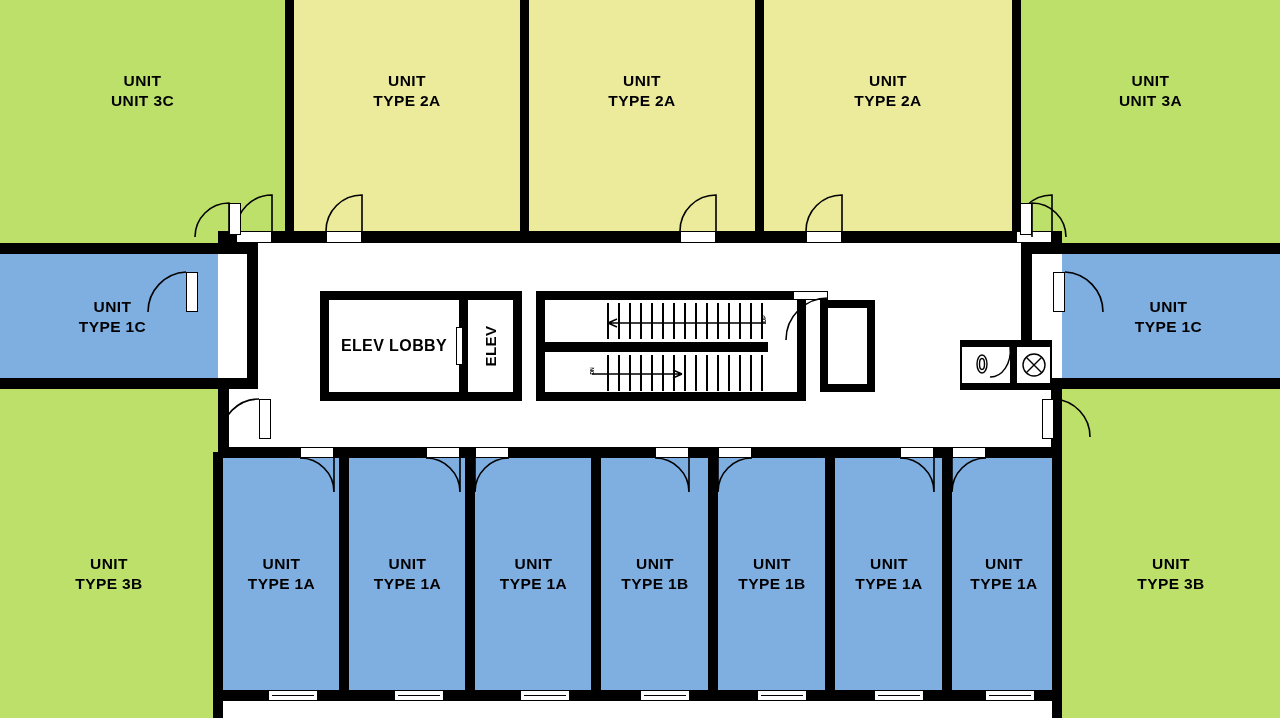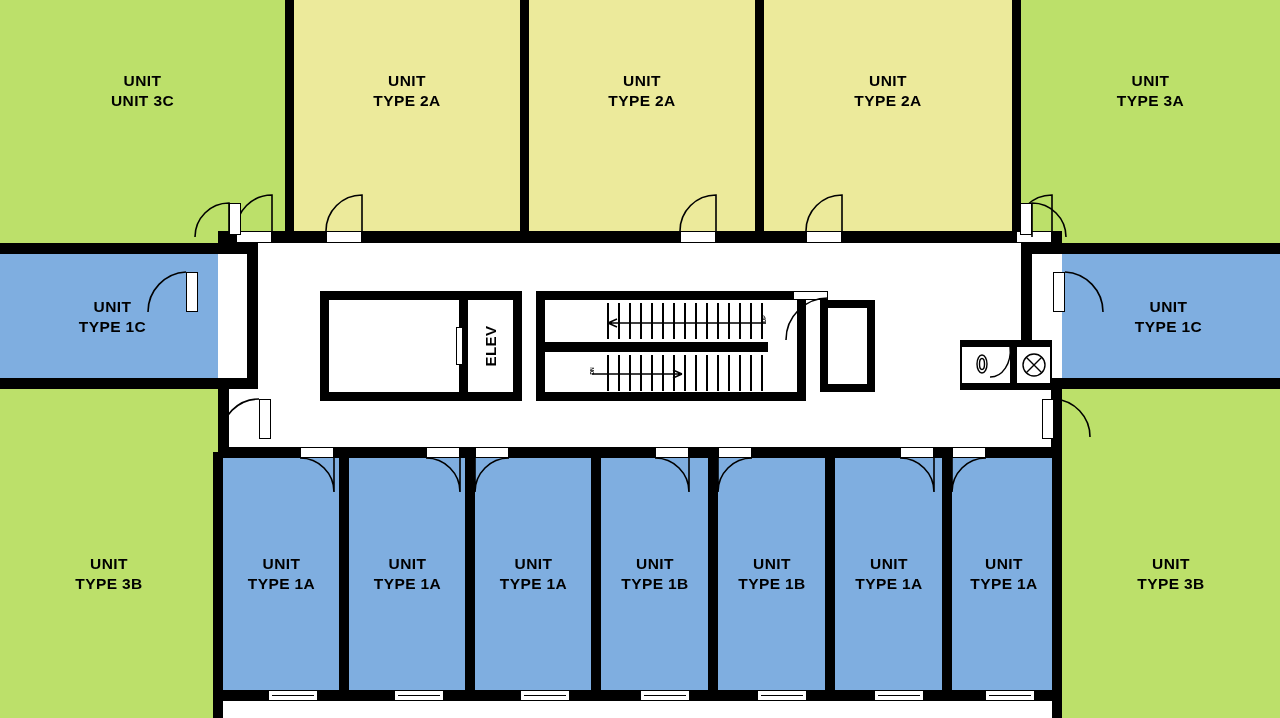--- a/index.html
+++ b/index.html
@@ -366,7 +366,7 @@
   </div>
   <div class="lbl u" style="left:1021px;top:62px;width:259px;height:58px;">
     <span>UNIT</span>
-    <span>TYPE 3A</span>
+    <span>UNIT 3A</span>
   </div>
 
   <div class="lbl u" style="left:0;top:288px;width:225px;height:58px;">

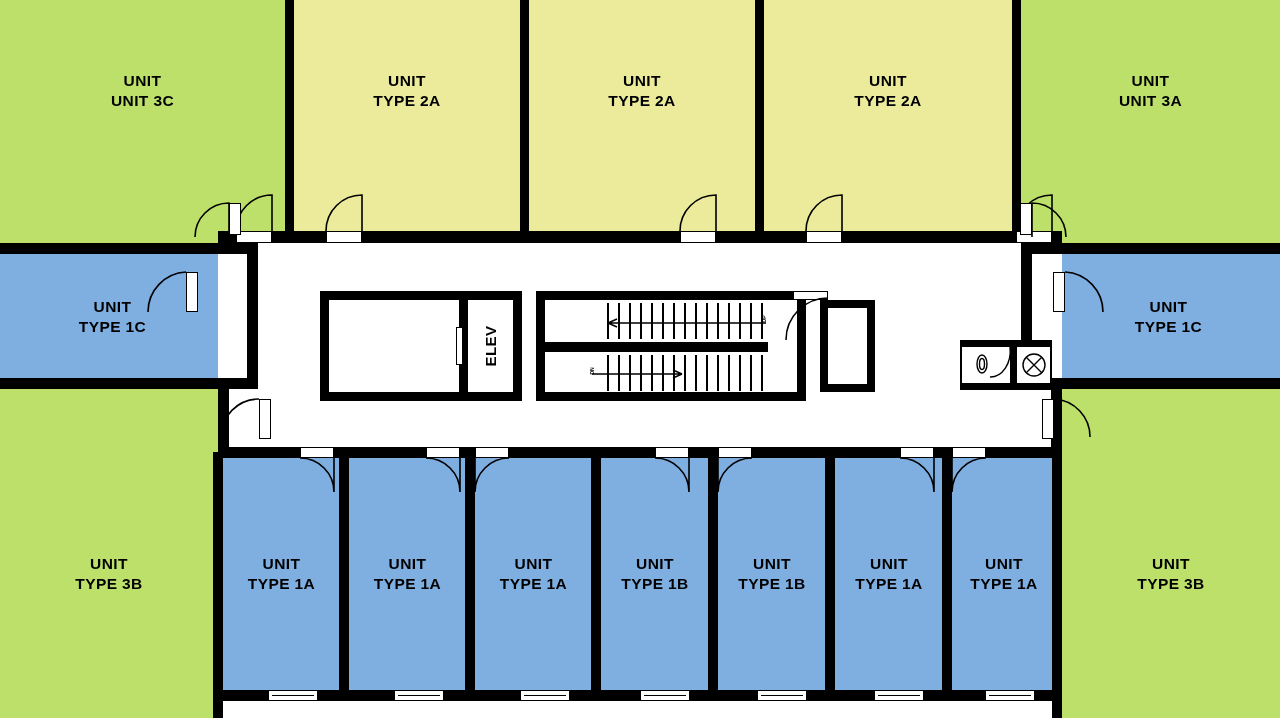--- a/index.html
+++ b/index.html
@@ -143,6 +143,9 @@
 
   <div class="white" style="left:456px;top:327px;width:7px;height:38px;border:1.4px solid #000;box-sizing:border-box;"></div>
 
+  <div class="lbl core" style="left:329px;top:300px;width:130px;height:92px;">
+    <span>ELEV LOBBY</span>
+  </div>
   <div class="lbl core vert" style="left:453px;top:300px;width:75px;height:92px;">
     <span>ELEV</span>
   </div>

